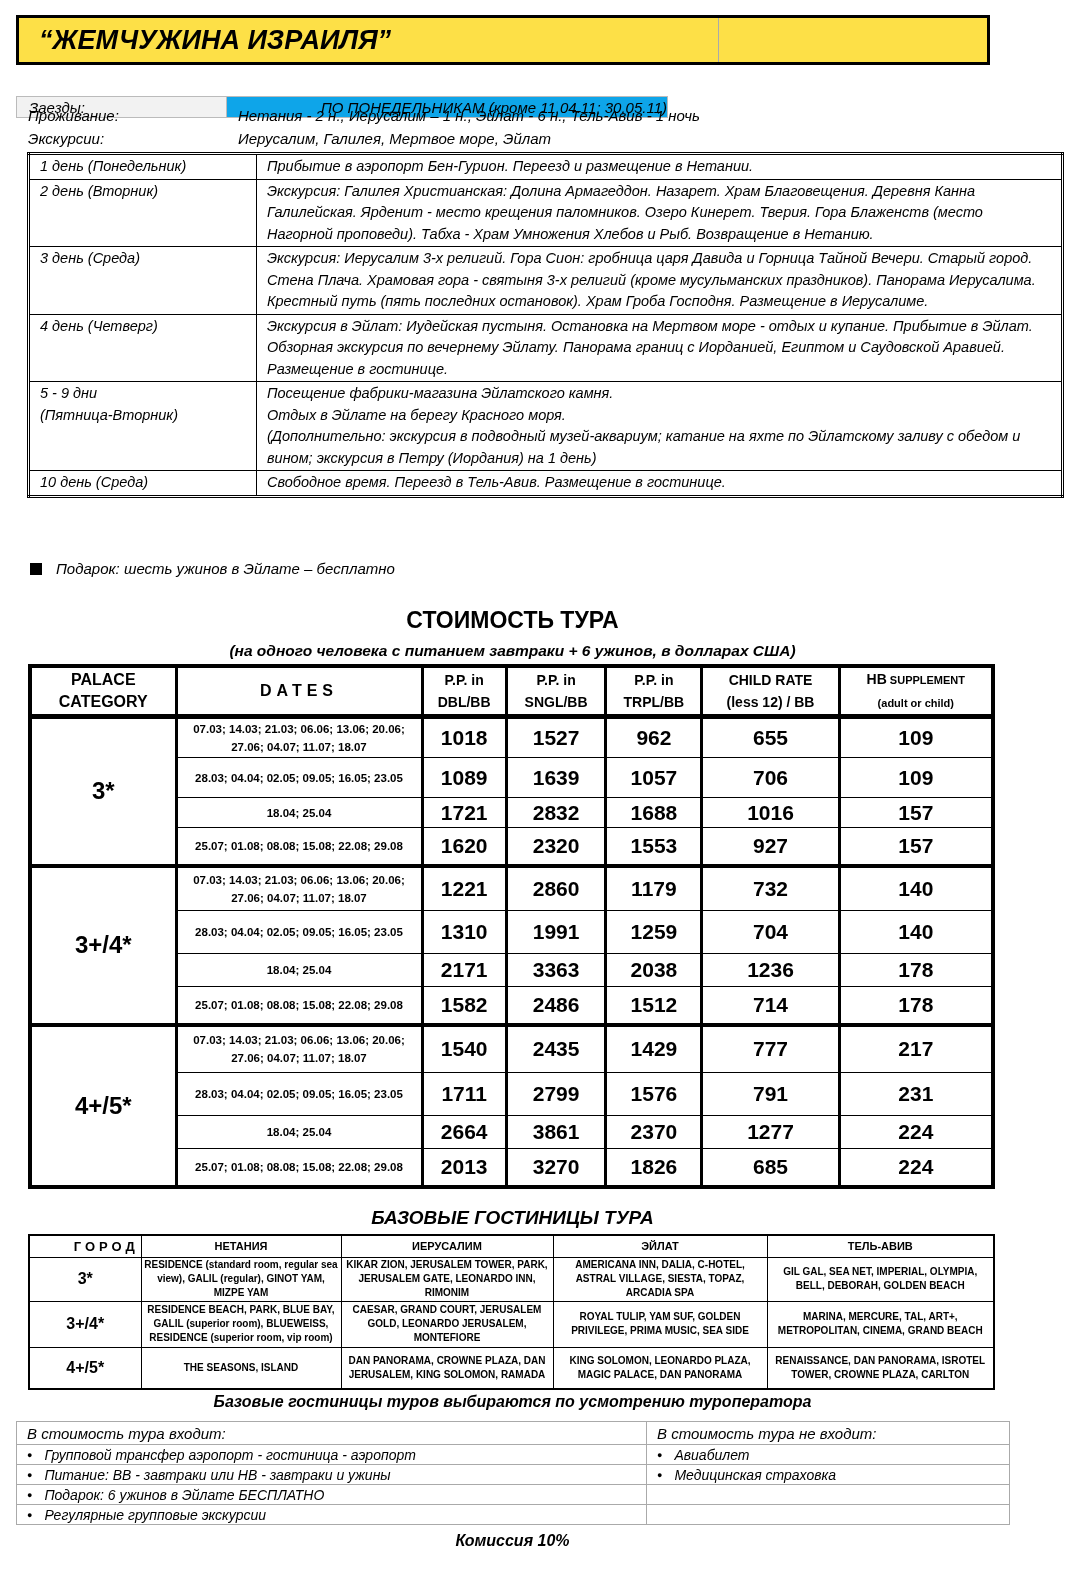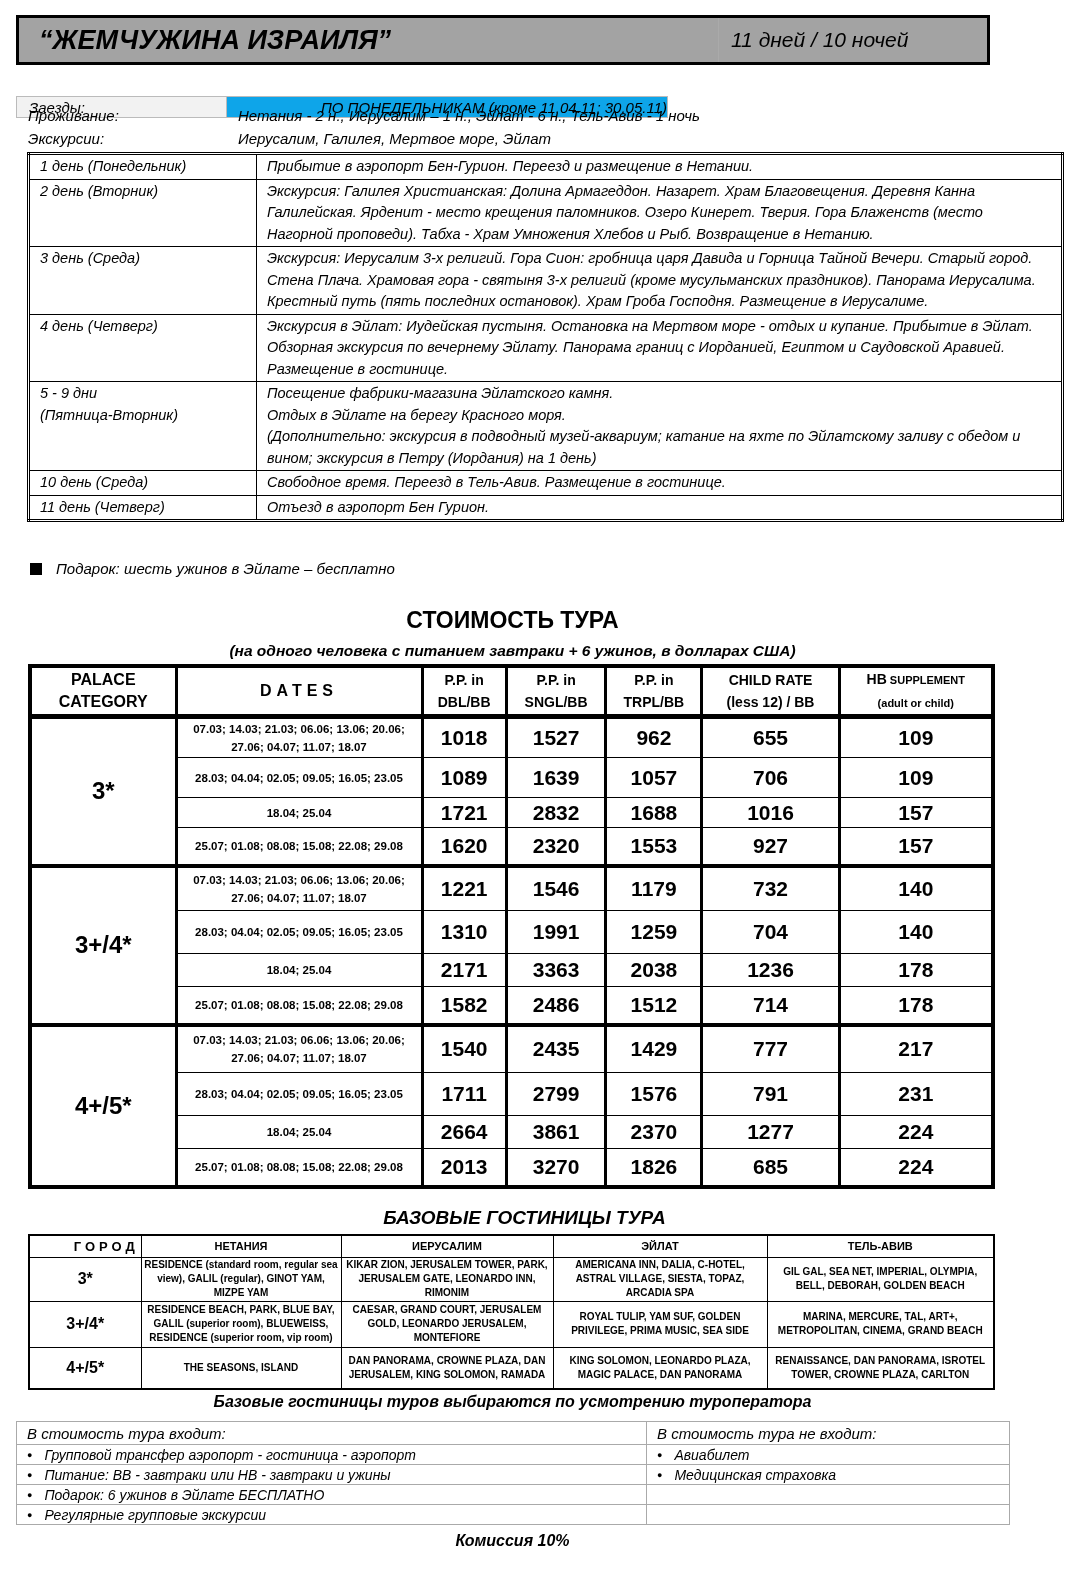--- a/index.html
+++ b/index.html
@@ -10,7 +10,7 @@
   
   .title-bar {
     position: absolute; left: 16px; top: 15px; width: 974px; height: 50px;
-    border: 3px solid #000; background: #a3a3a3; display: flex;
+    border: 3px solid #000; background: #fde047; display: flex;
   }
   .title-bar .t-main {
     flex: 0 0 700px; font-size: 27px; font-weight: bold; font-style: italic;

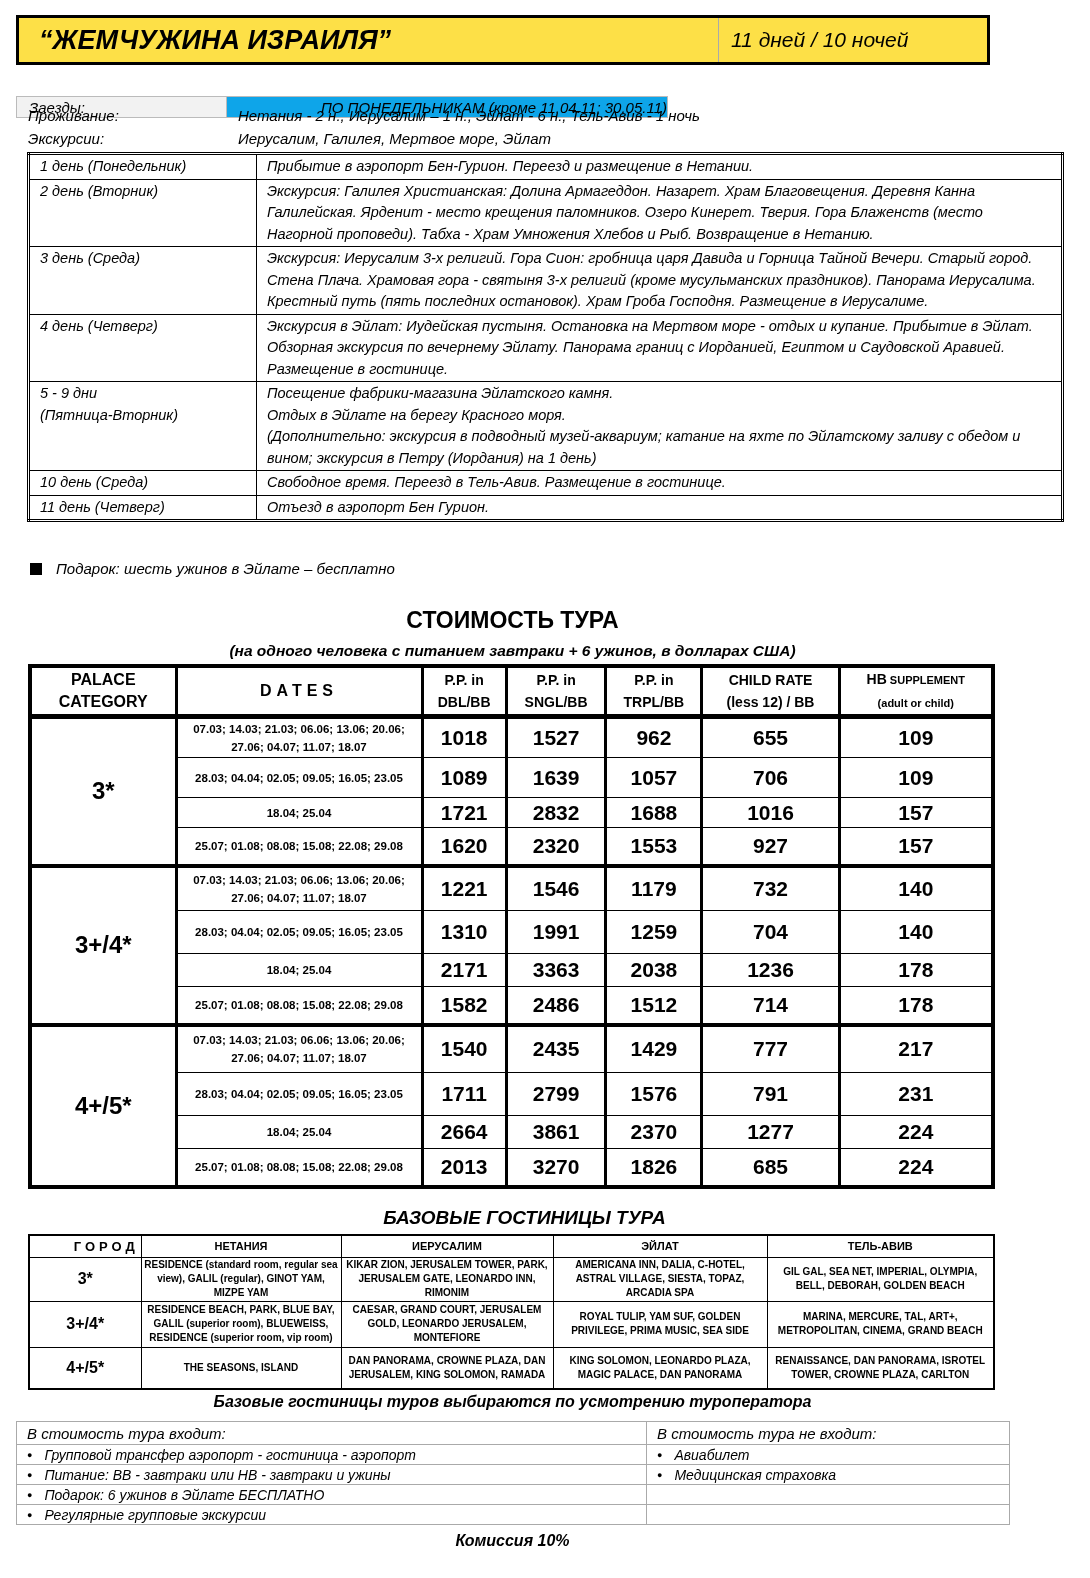--- a/index.html
+++ b/index.html
@@ -77,7 +77,6 @@
 
 <div class="title-bar">
   <div class="t-main">“ЖЕМЧУЖИНА ИЗРАИЛЯ”</div>
-  <div class="t-dur">11 дней / 10 ночей</div>
 </div>
 
 <div class="info-row arrivals">

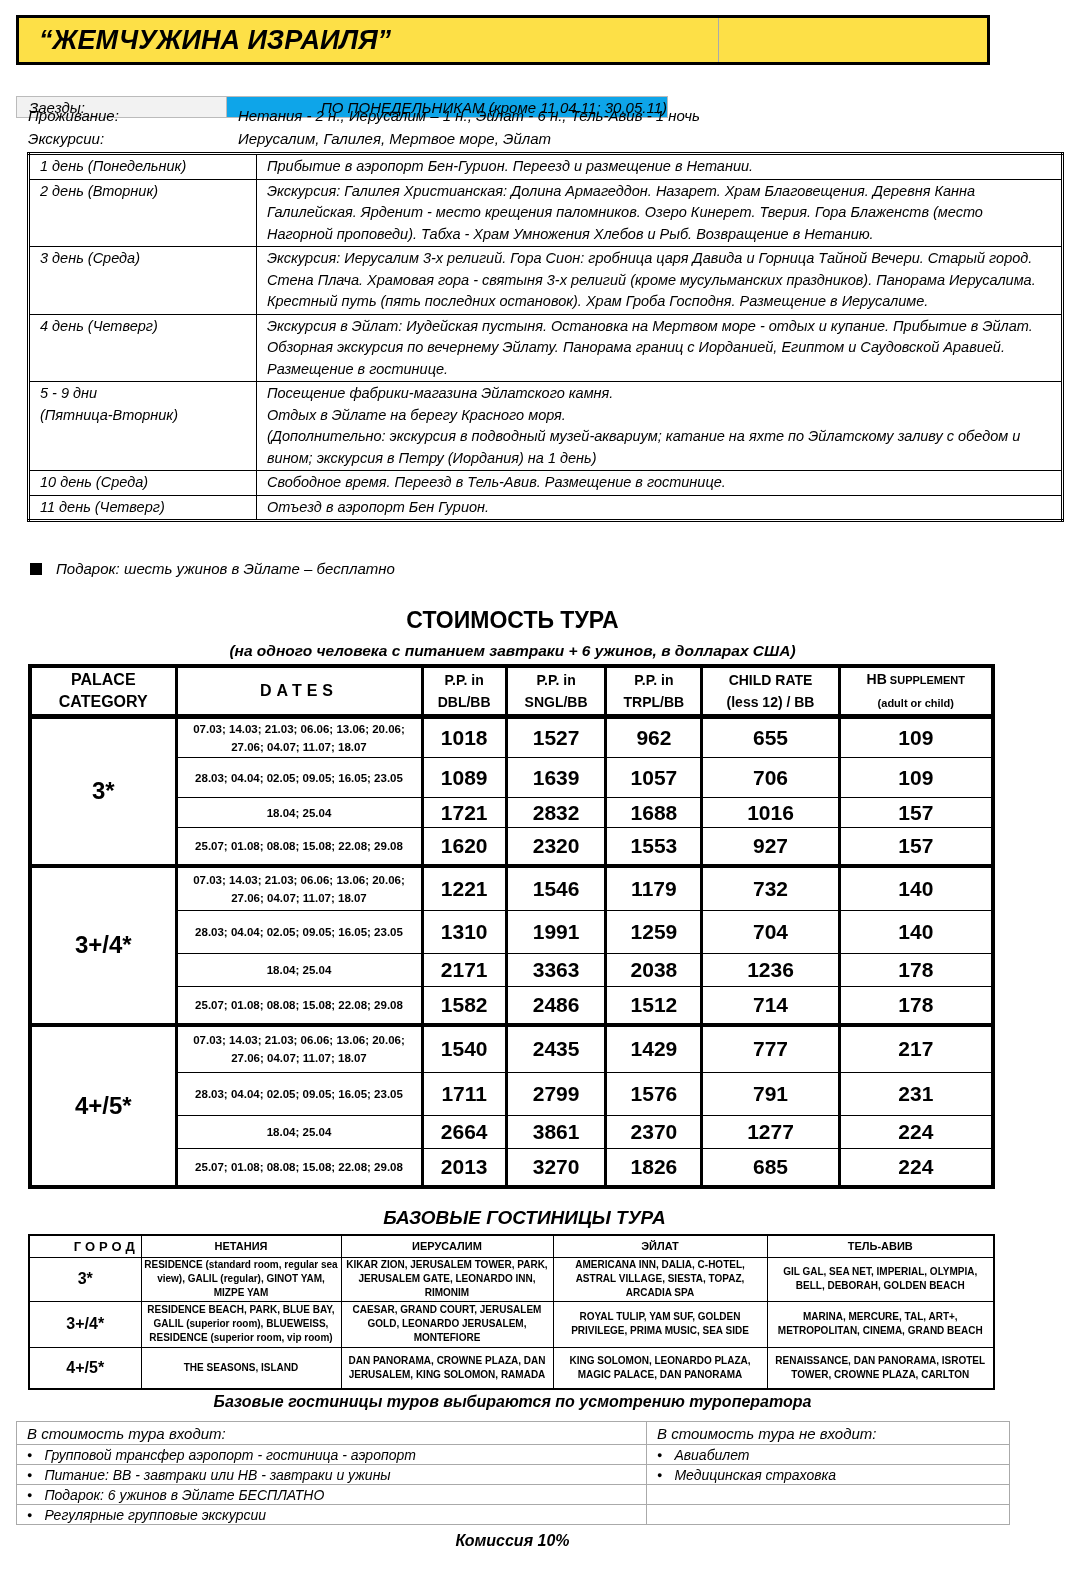--- a/index.html
+++ b/index.html
@@ -124,10 +124,6 @@
   <tr>
     <td class="day">10 день (Среда)</td>
     <td>Свободное время. Переезд в Тель-Авив. Размещение в гостинице.</td>
-  </tr>
-  <tr>
-    <td class="day">11 день (Четверг)</td>
-    <td>Отъезд в аэропорт Бен Гурион.</td>
   </tr>
 </tbody>
   </table>

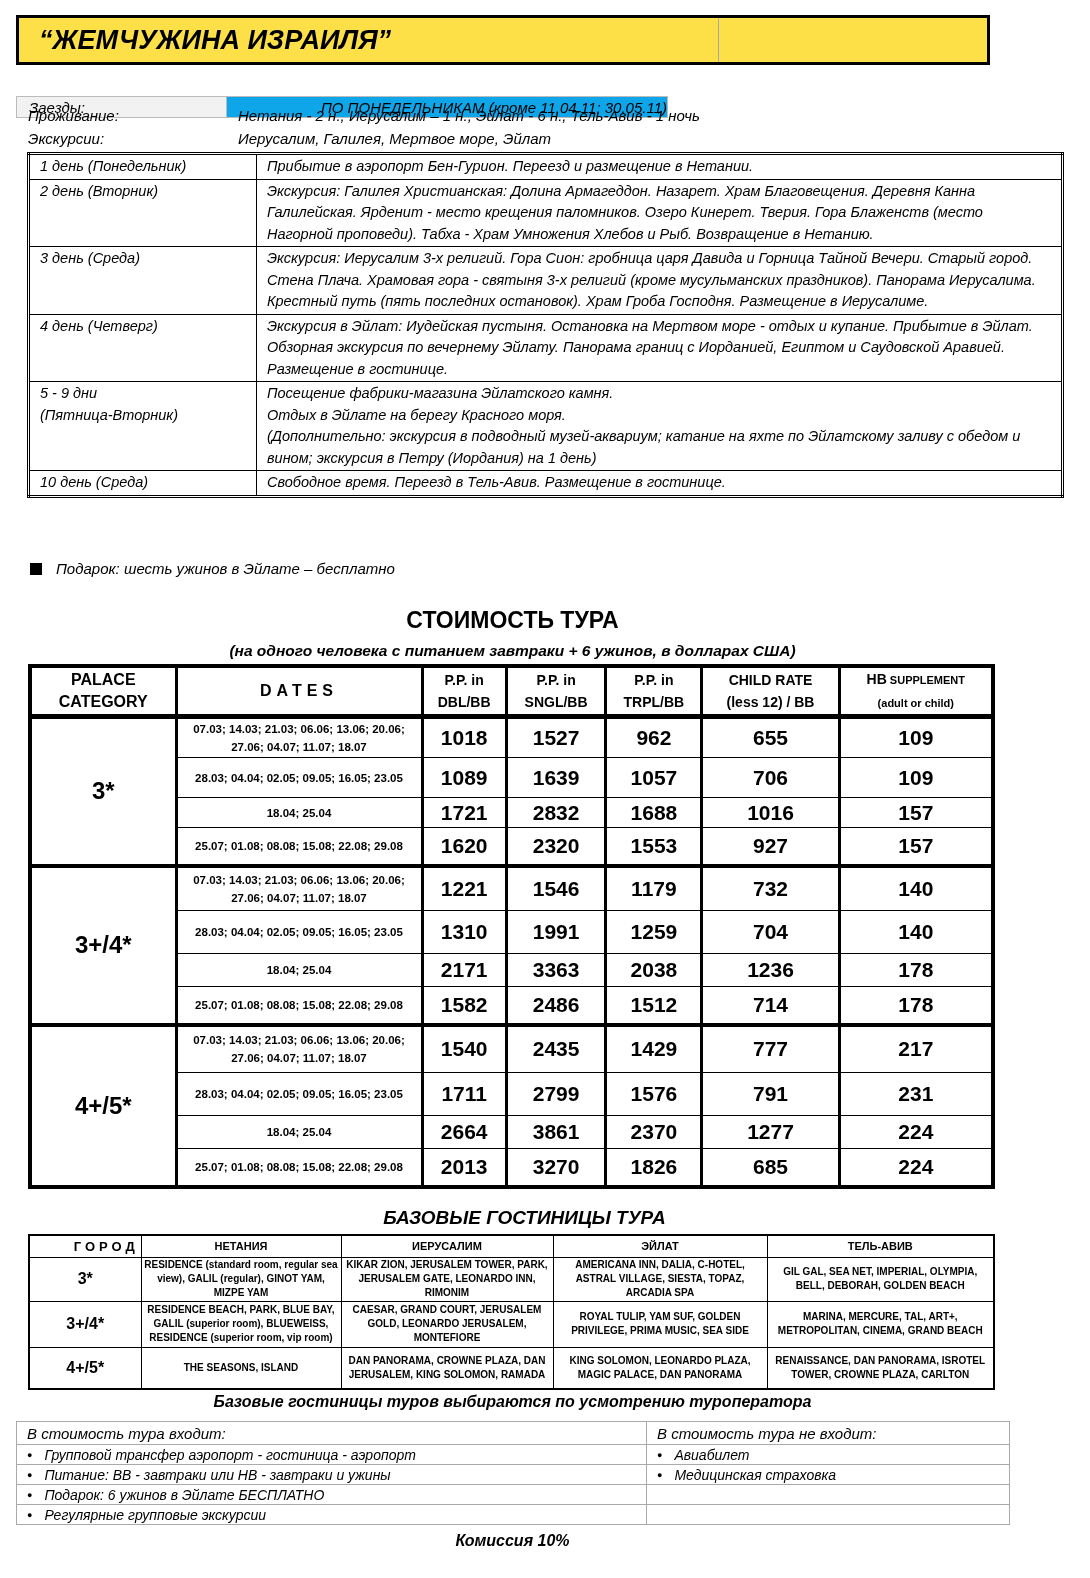--- a/index.html
+++ b/index.html
@@ -210,7 +210,7 @@
           <div>27.06; 04.07; 11.07; 18.07</div>
         </td>
     <td>1221</td>
-    <td>1546</td>
+    <td>2860</td>
     <td>1179</td>
     <td>732</td>
     <td>140</td>

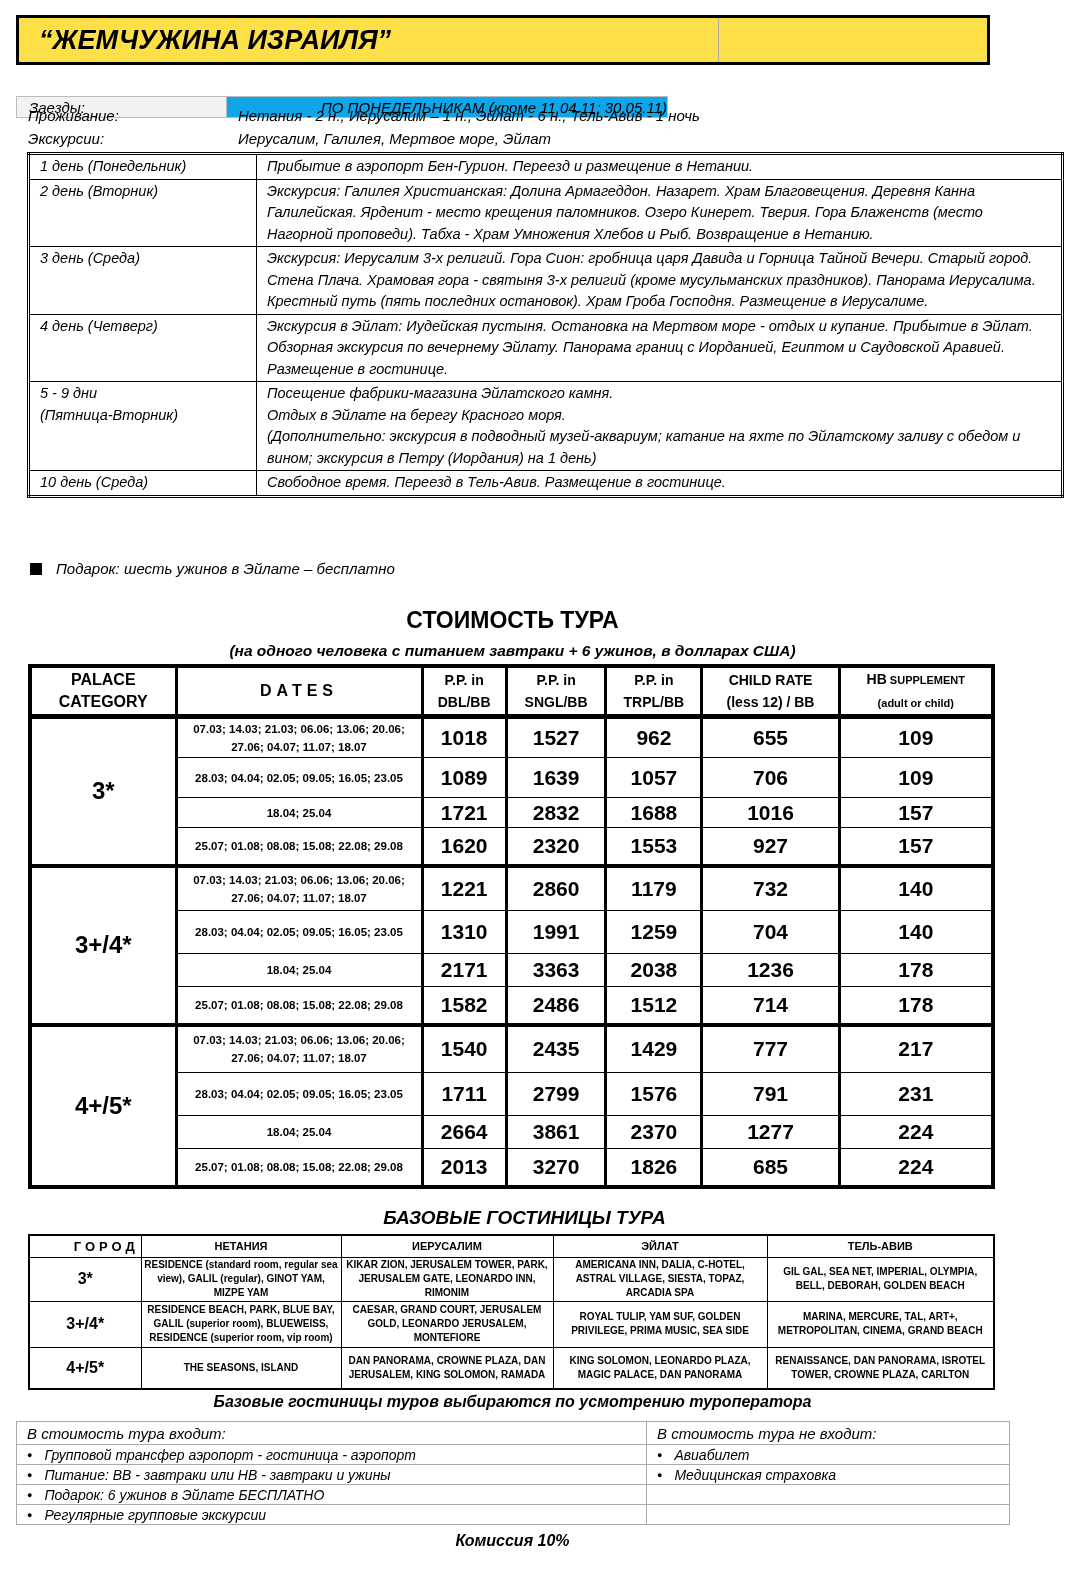--- a/index.html
+++ b/index.html
@@ -53,7 +53,7 @@
   .price td.dt { font-size: 11.5px; line-height: 18px; padding: 0 2px; }
   .price tr.grp-end td { border-bottom: 4px solid #000; }
   
-  .hotels-title { position: absolute; left: 0; width: 1025px; top: 1207px; text-align: center; font-size: 19px; font-weight: bold; font-style: italic; margin-left: 12px; }
+  .hotels-title { position: absolute; left: 0; width: 1025px; top: 1207px; text-align: center; font-size: 19px; font-weight: bold; font-style: italic; }
   .hotels {
     position: absolute; left: 28px; top: 1234px; width: 967px; border-collapse: collapse; border: 2px solid #000;
     font-size: 10px; font-weight: bold;

